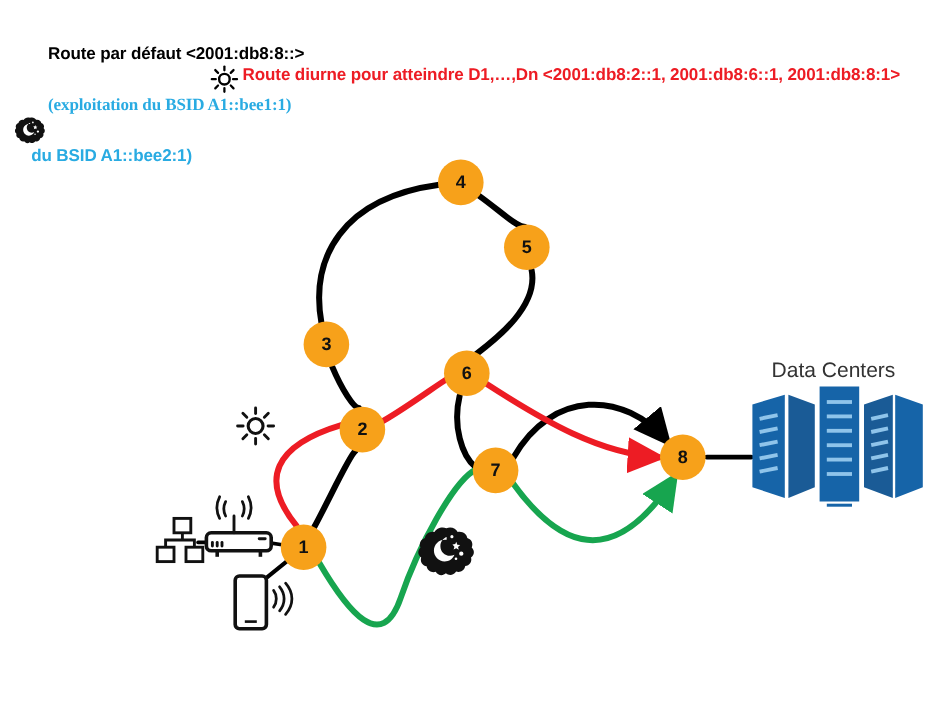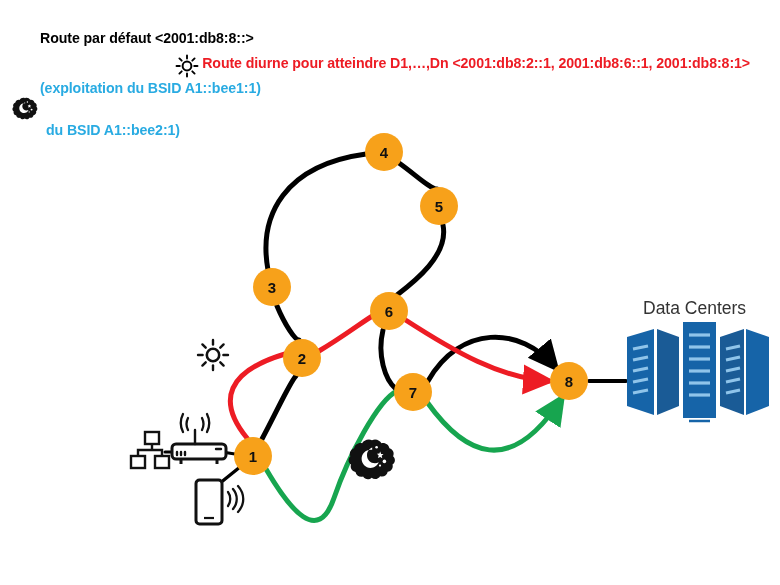--- a/index.html
+++ b/index.html
@@ -52,7 +52,7 @@
   .legend-l2 { color: #ED1C24; }
   .legend-l3 { color: #29ABE2; }
   .legend-l4 { color: #22A24B; }
-  .row1 { margin-top: 0px; }
+  .row1 { margin-top: 0px; align-items: flex-end; }
   .row2 { margin-top: 3px; justify-content: flex-end; }
   .row3 { margin-top: 3px; margin-left: 30px; }
   .row4 { margin-top: 3px; }

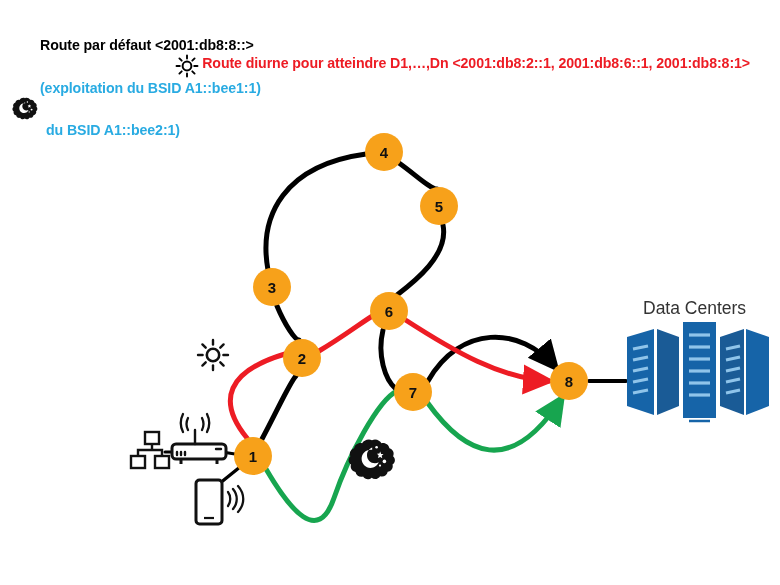--- a/index.html
+++ b/index.html
@@ -54,7 +54,7 @@
   .legend-l4 { color: #22A24B; }
   .row1 { margin-top: 0px; align-items: flex-end; }
   .row2 { margin-top: 3px; justify-content: flex-end; }
-  .row3 { margin-top: 3px; margin-left: 30px; }
+  .row3 { margin-top: 3px; margin-left: 30px; font-family: Liberation Serif, serif; }
   .row4 { margin-top: 3px; }
   .row5 { margin-top: 2px; margin-left: 36px; }
   .inline-cyan { color: #29ABE2; }

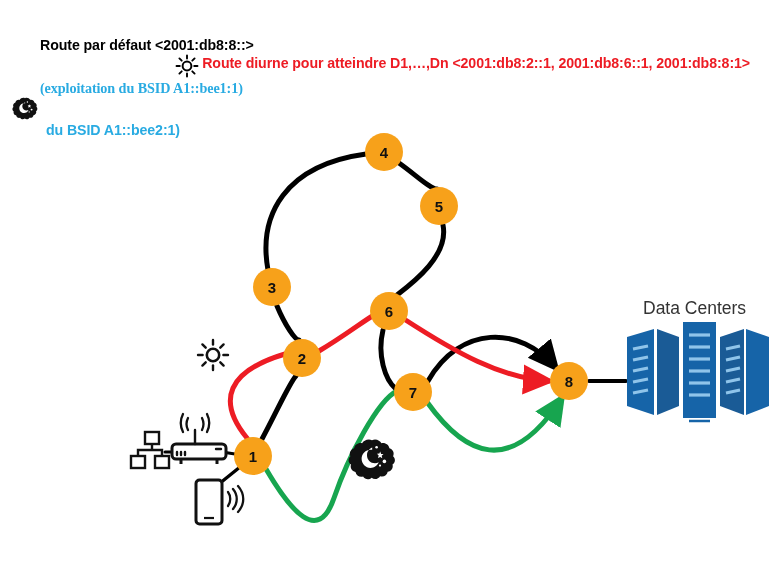--- a/index.html
+++ b/index.html
@@ -56,7 +56,7 @@
   .row2 { margin-top: 3px; justify-content: flex-end; }
   .row3 { margin-top: 3px; margin-left: 30px; font-family: Liberation Serif, serif; }
   .row4 { margin-top: 3px; }
-  .row5 { margin-top: 2px; margin-left: 36px; }
+  .row5 { margin-top: 2px; margin-left: 16px; }
   .inline-cyan { color: #29ABE2; }
 
   

